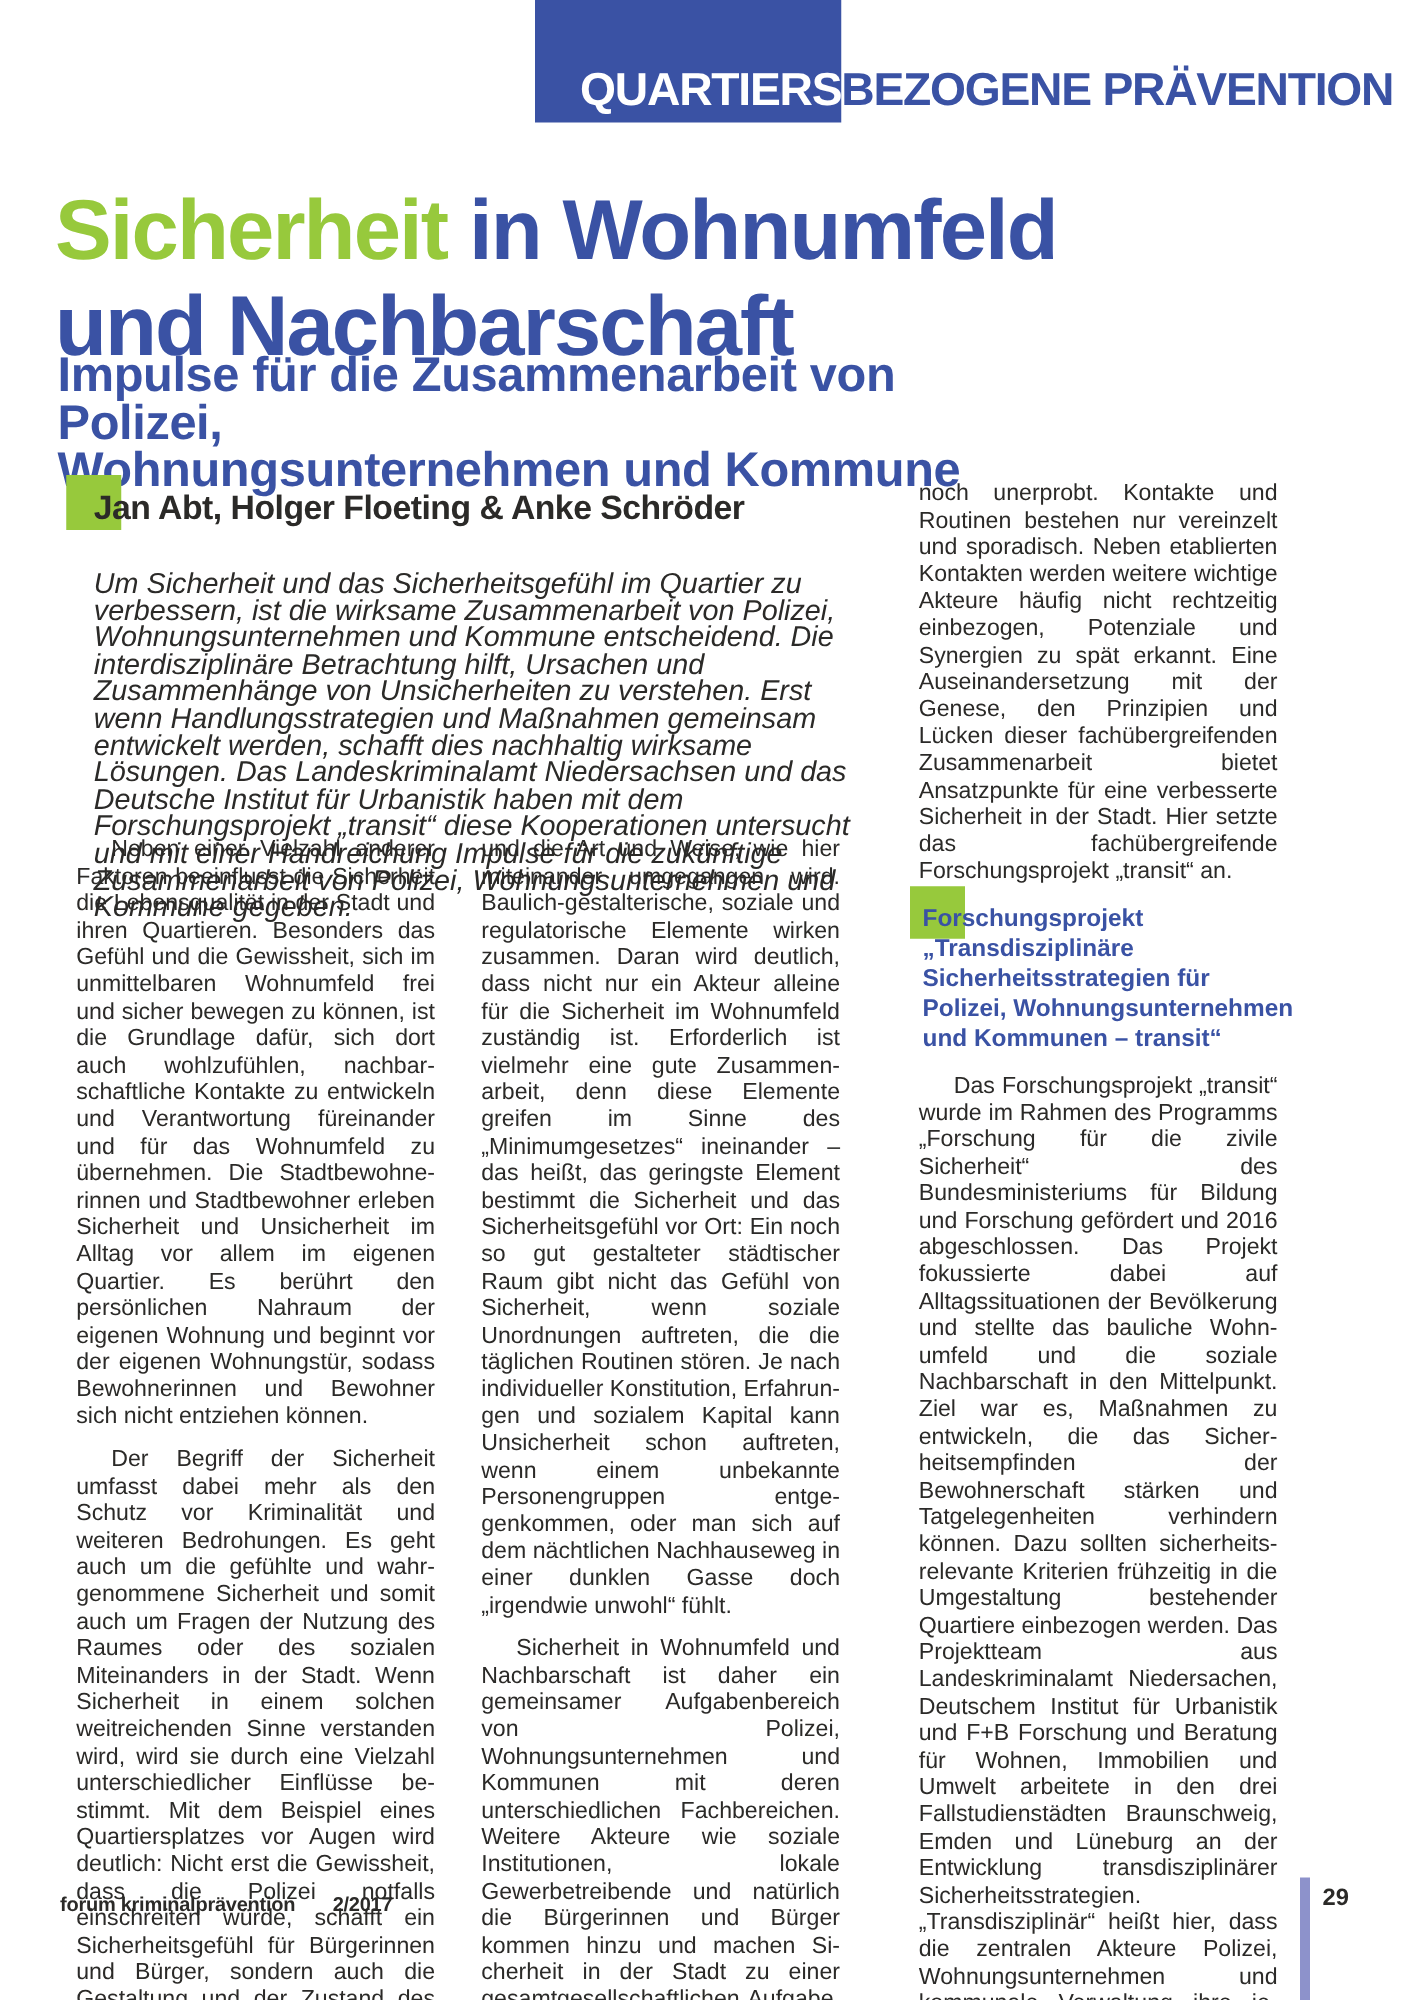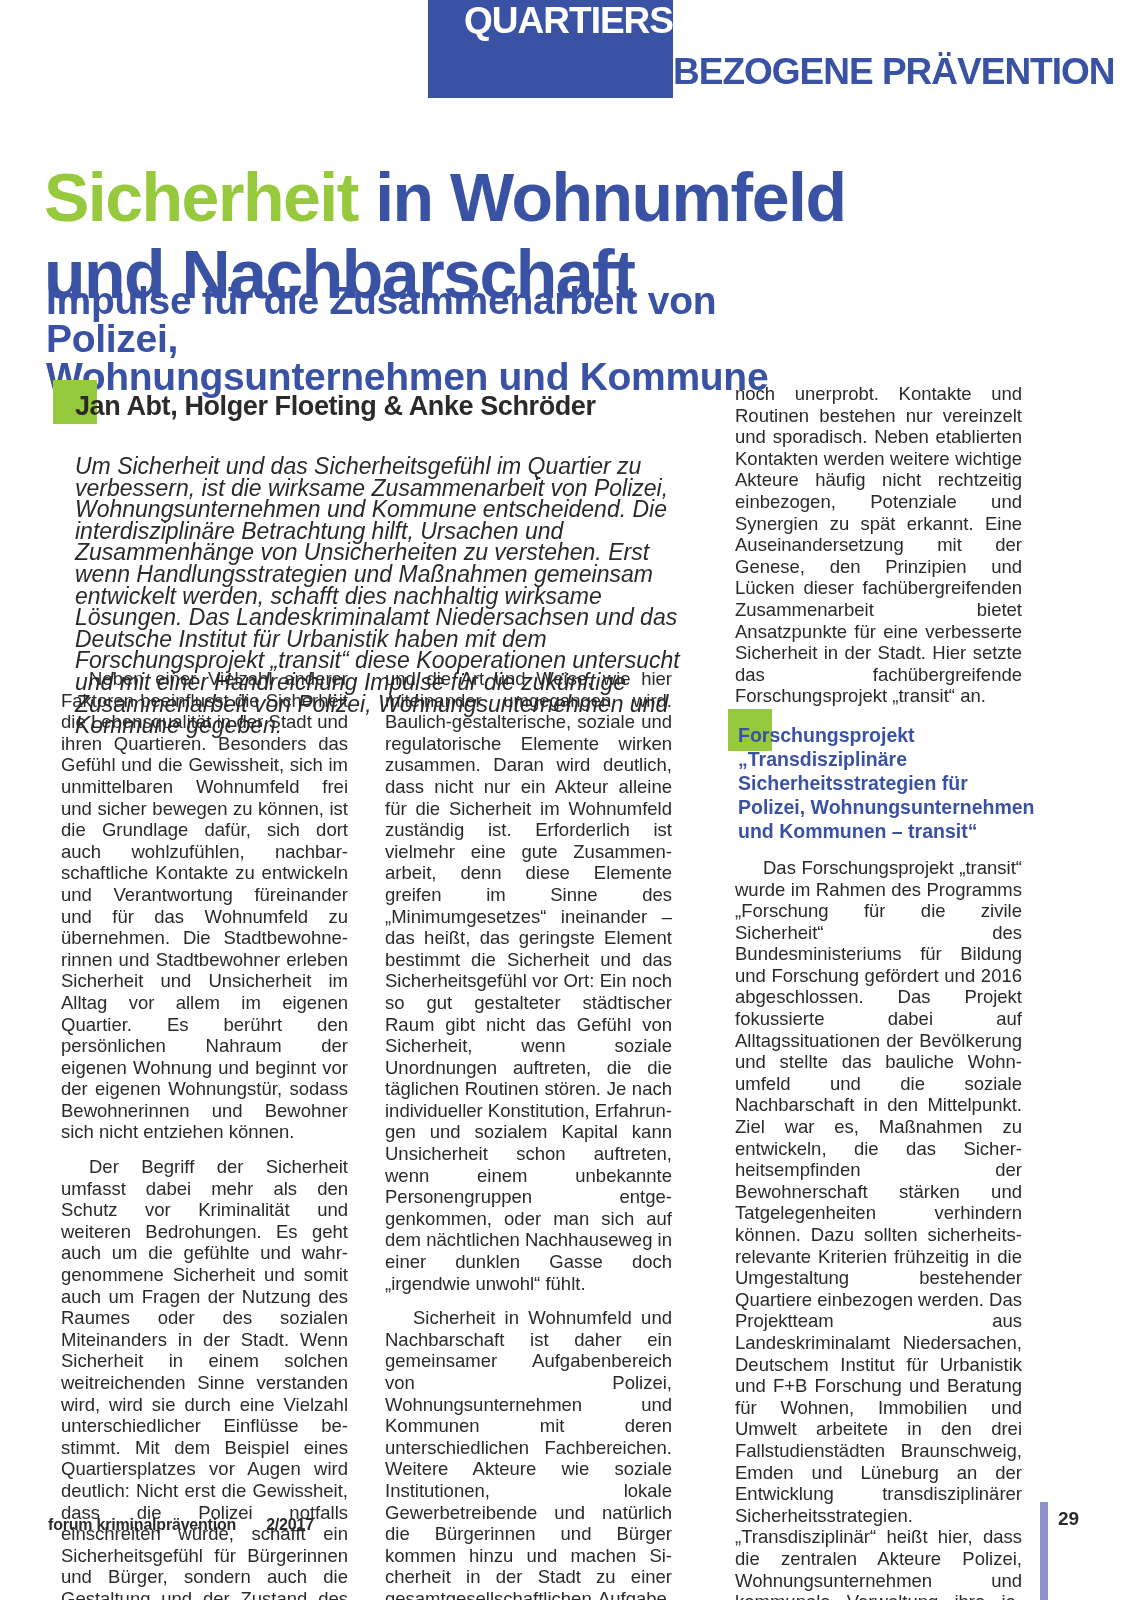--- a/index.html
+++ b/index.html
@@ -20,7 +20,7 @@
   }
   .kicker-box{
     background:#3a52a4;height:98px;width:245px;
-    display:flex;align-items:flex-start;justify-content:flex-end;
+    display:flex;align-items:flex-end;justify-content:flex-end;
     box-sizing:border-box;padding-bottom:5px;
   }
   .kicker-hl{color:#ffffff;}

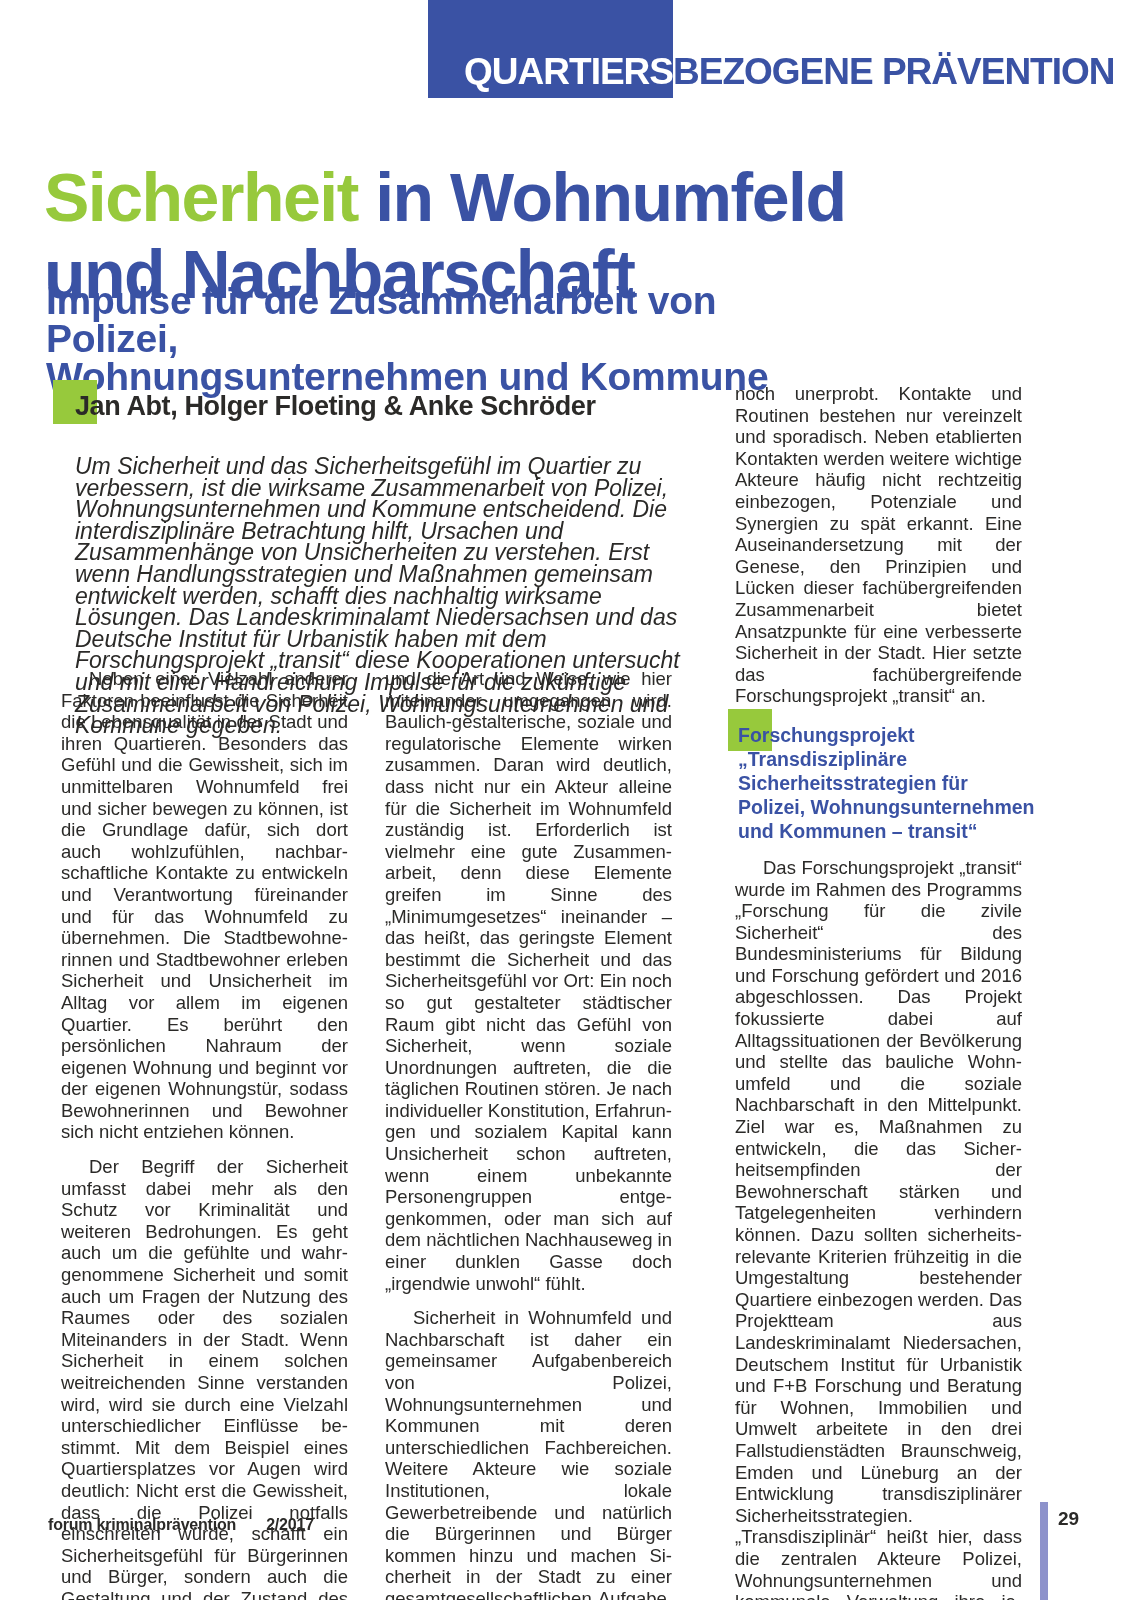--- a/index.html
+++ b/index.html
@@ -27,7 +27,7 @@
   .kicker-rest{color:#3a52a4;padding-bottom:5px;}
   
   .title{
-    position:absolute;left:44px;top:113px;width:1000px;
+    position:absolute;left:44px;top:100px;width:1000px;
     font-size:68px;font-weight:bold;line-height:77px;letter-spacing:-1.5px;
     color:#3a52a4;
   }

